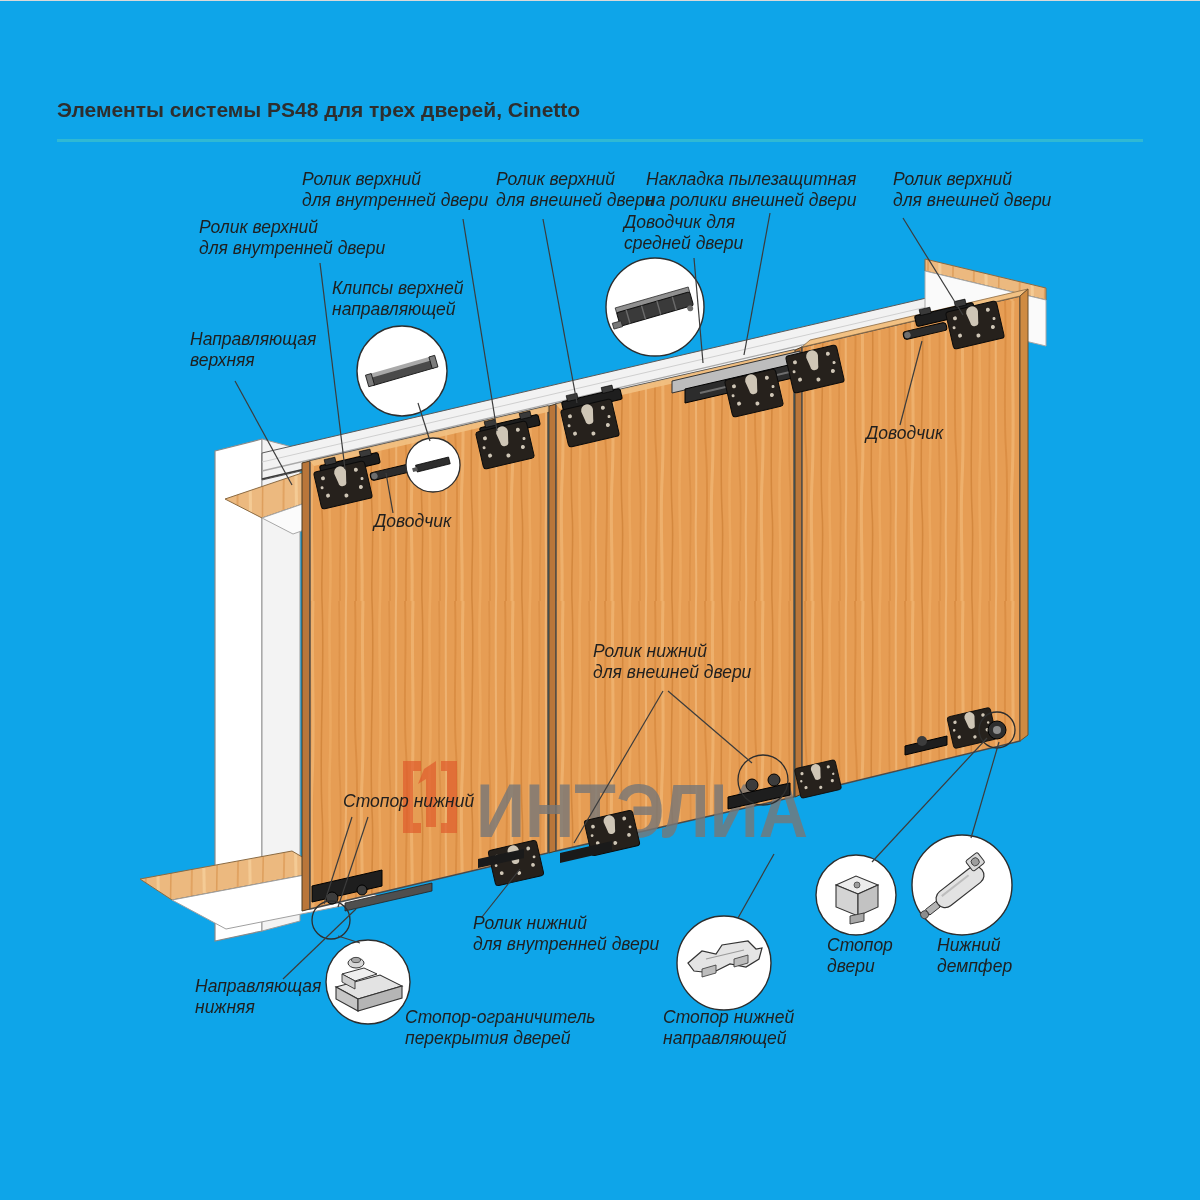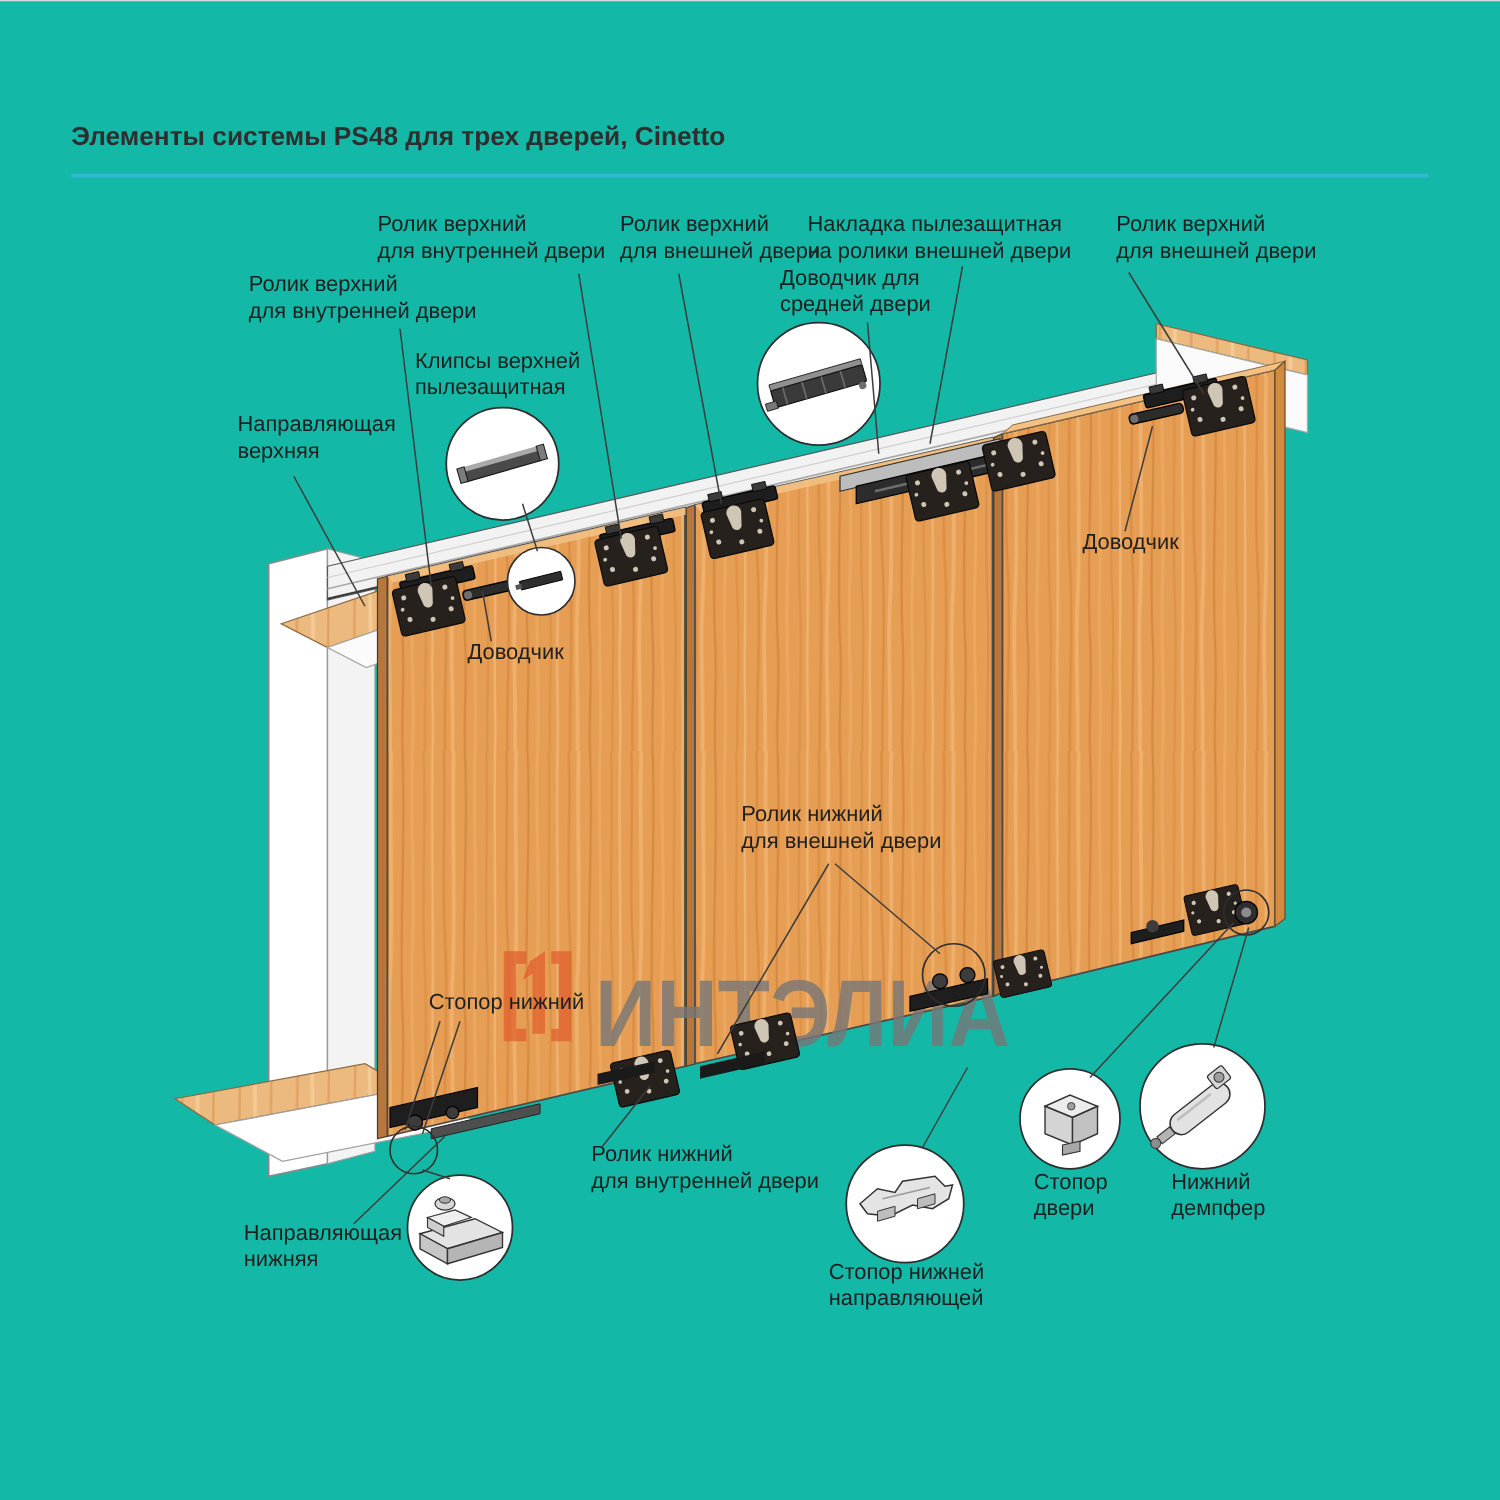--- a/index.html
+++ b/index.html
@@ -3,7 +3,7 @@
 <meta charset="utf-8">
 <style>
   html,body{margin:0;padding:0;background:#fff;}
-  .page{position:relative;width:1200px;height:1200px;background:#14b8a6;overflow:hidden;
+  .page{position:relative;width:1200px;height:1200px;background:#0ea5e9;overflow:hidden;
         font-family:"Liberation Sans",sans-serif;border-top:1px solid #d9d9d9;}
   .title{position:absolute;left:57px;top:97px;font-size:21px;font-weight:700;color:#2e2e2e;}
   .rule{position:absolute;left:57px;top:138px;width:1086px;height:3px;background:#2fb9d4;}

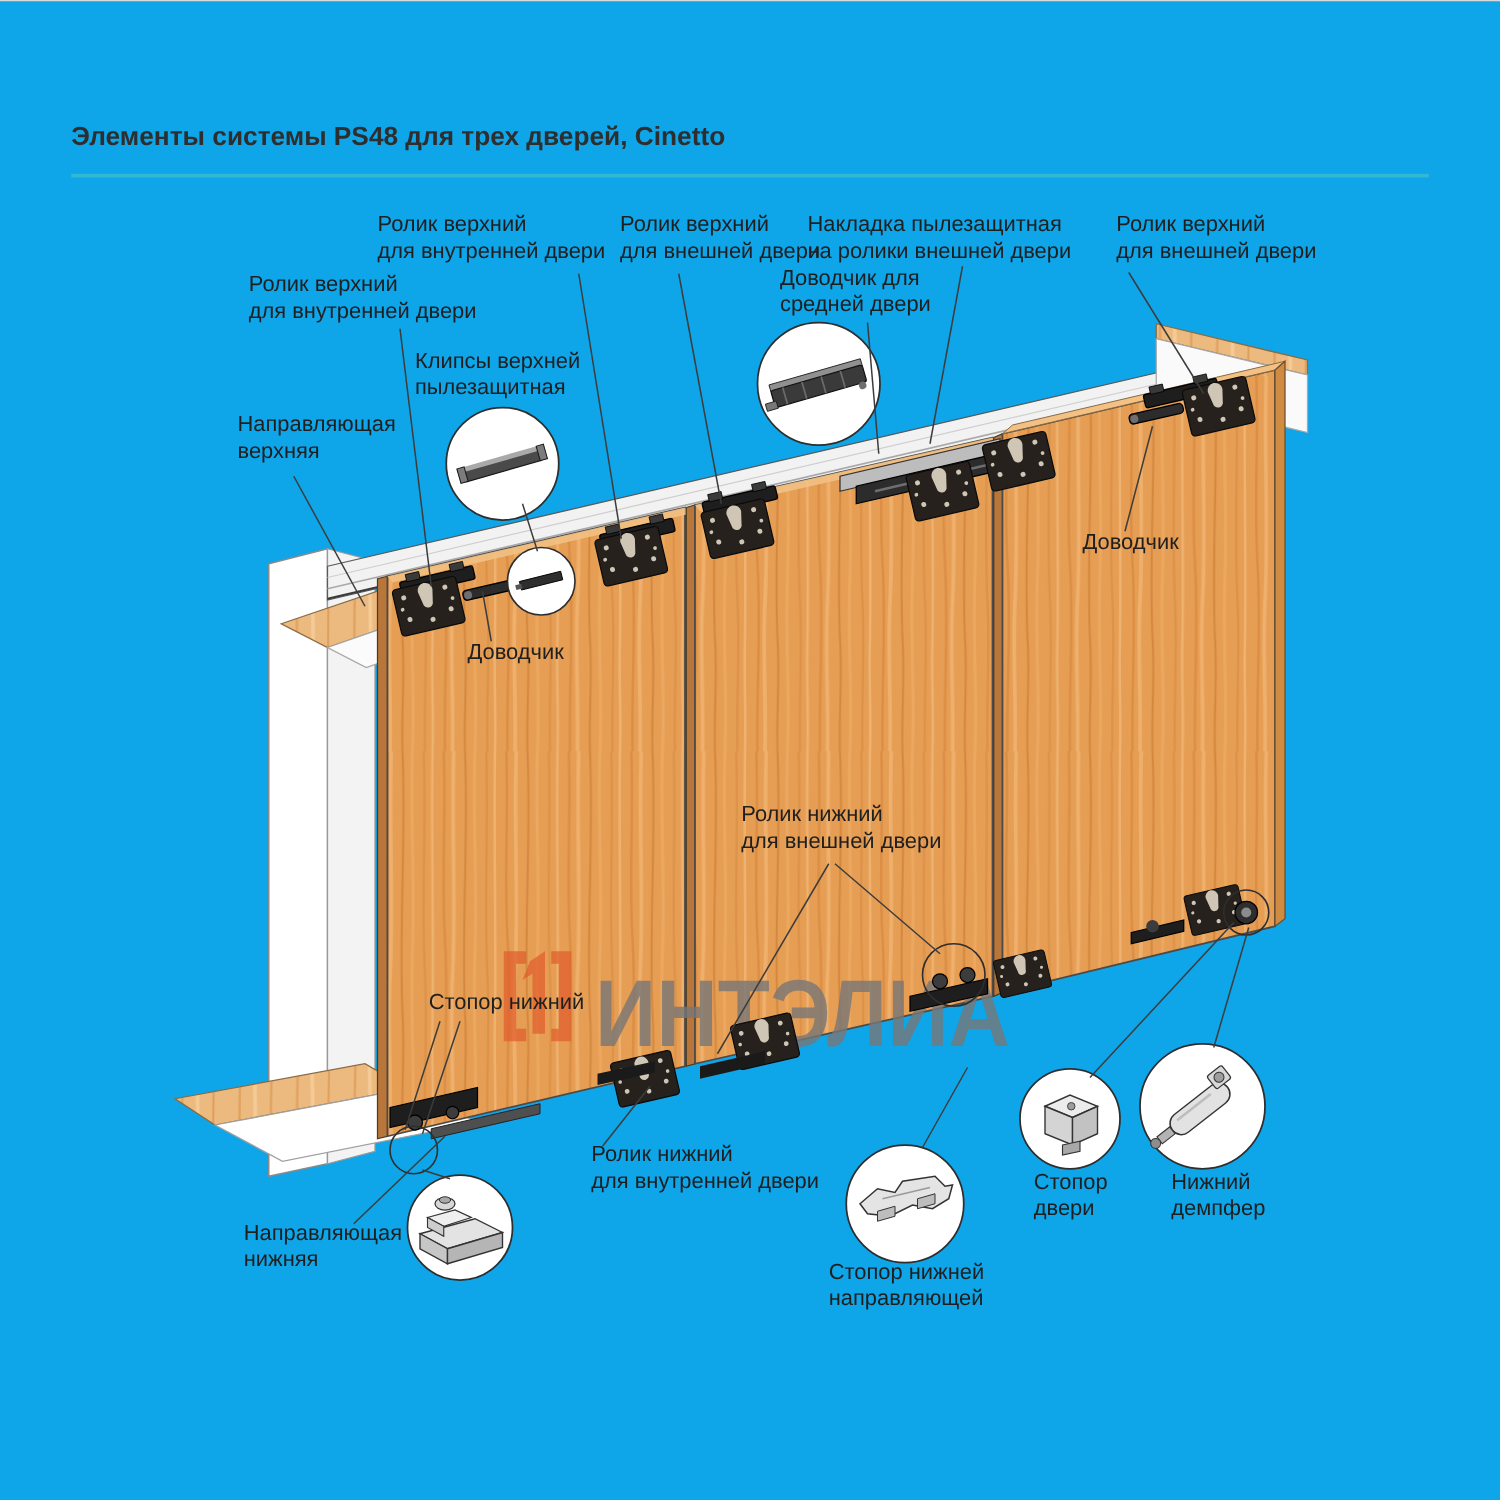--- a/index.html
+++ b/index.html
@@ -7,7 +7,7 @@
         font-family:"Liberation Sans",sans-serif;border-top:1px solid #d9d9d9;}
   .title{position:absolute;left:57px;top:97px;font-size:21px;font-weight:700;color:#2e2e2e;}
   .rule{position:absolute;left:57px;top:138px;width:1086px;height:3px;background:#2fb9d4;}
-  .lbl{position:absolute;font-size:17.5px;line-height:1.22;color:#1f1f1f;
+  .lbl{position:absolute;font-style:italic;font-size:17.5px;line-height:1.22;color:#1f1f1f;
        white-space:pre-line;}
   svg{position:absolute;left:0;top:0;}
 </style>

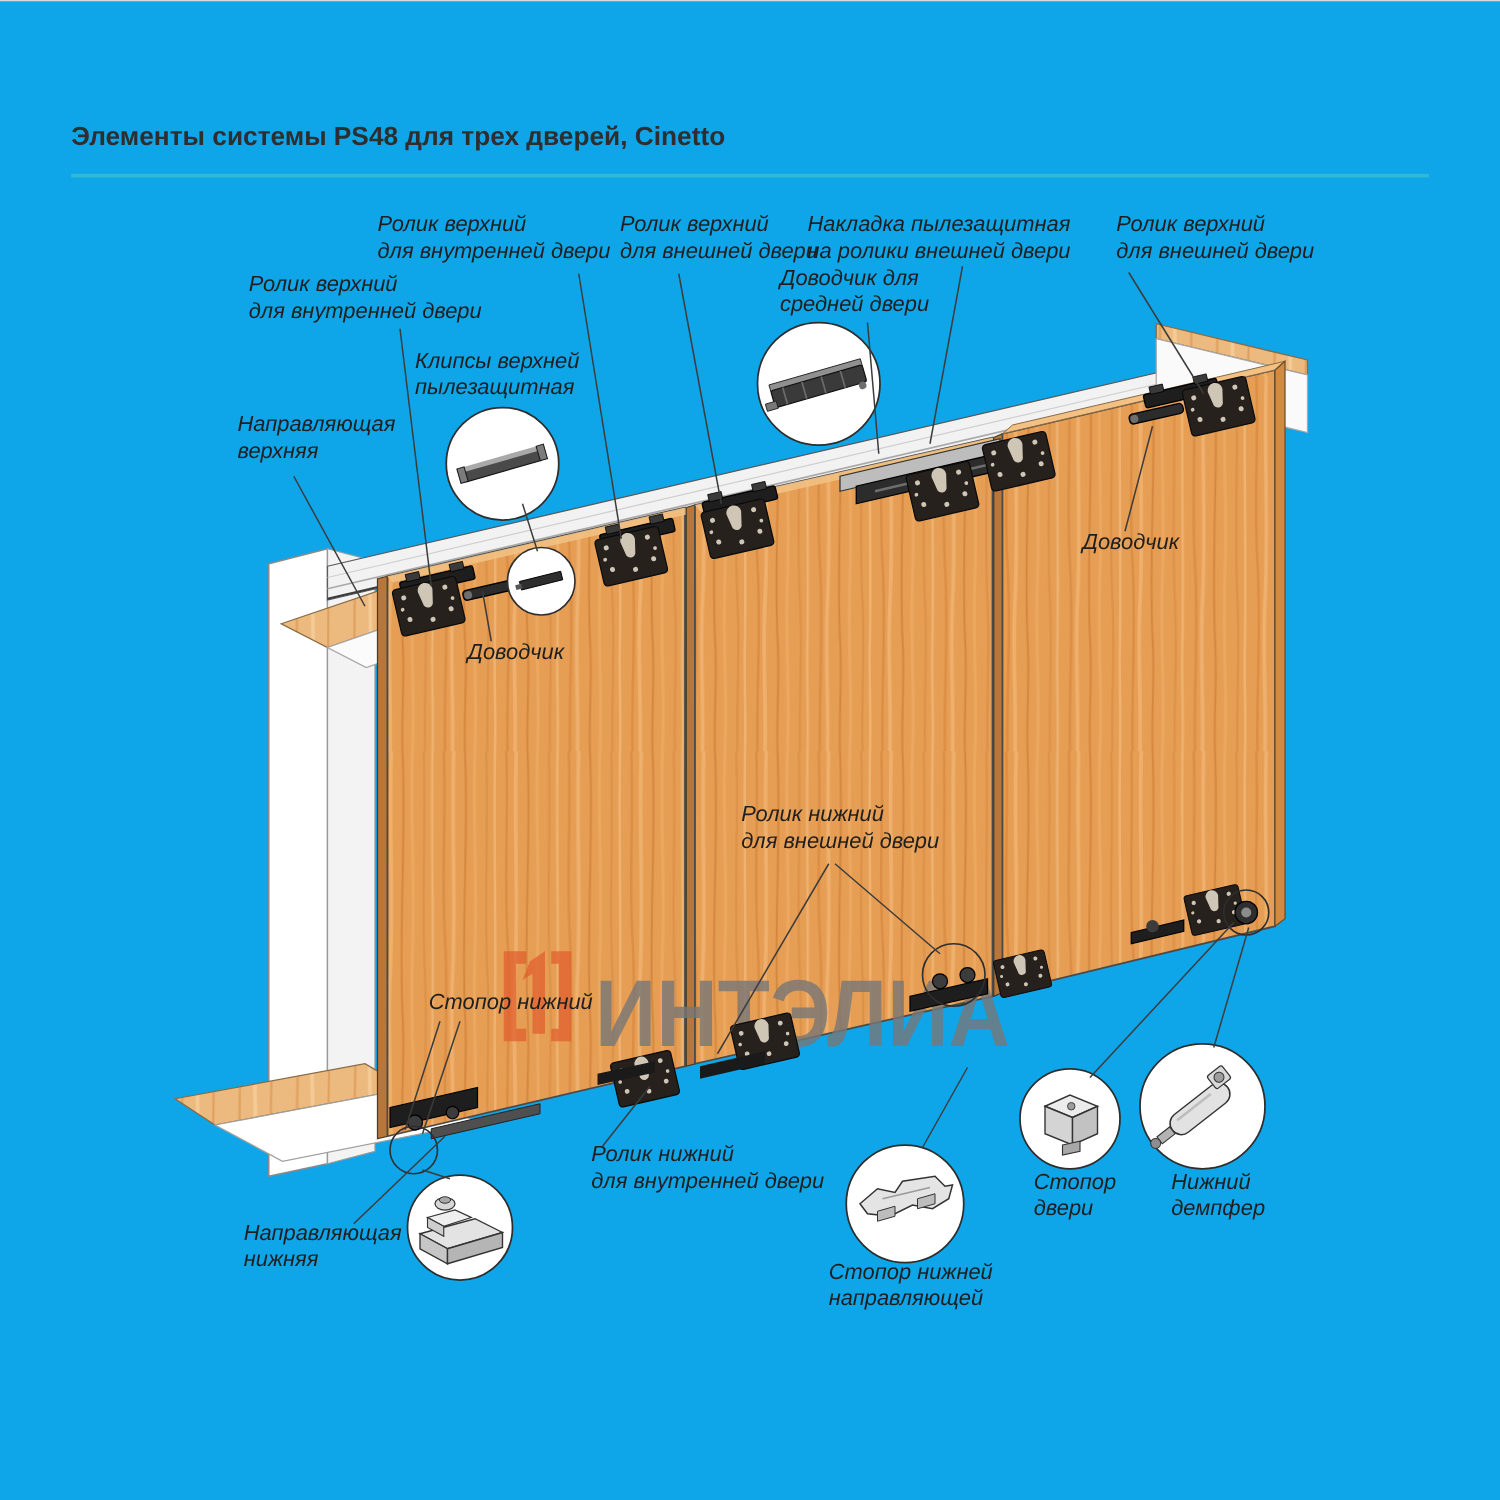--- a/index.html
+++ b/index.html
@@ -258,7 +258,7 @@
   <div class="lbl" style="left:893px;top:168px">Ролик верхний
 для внешней двери</div>
   <div class="lbl" style="left:332px;top:277px">Клипсы верхней
-пылезащитная</div>
+направляющей</div>
   <div class="lbl" style="left:190px;top:328px">Направляющая
 верхняя</div>
   <div class="lbl" style="left:374px;top:510px">Доводчик</div>

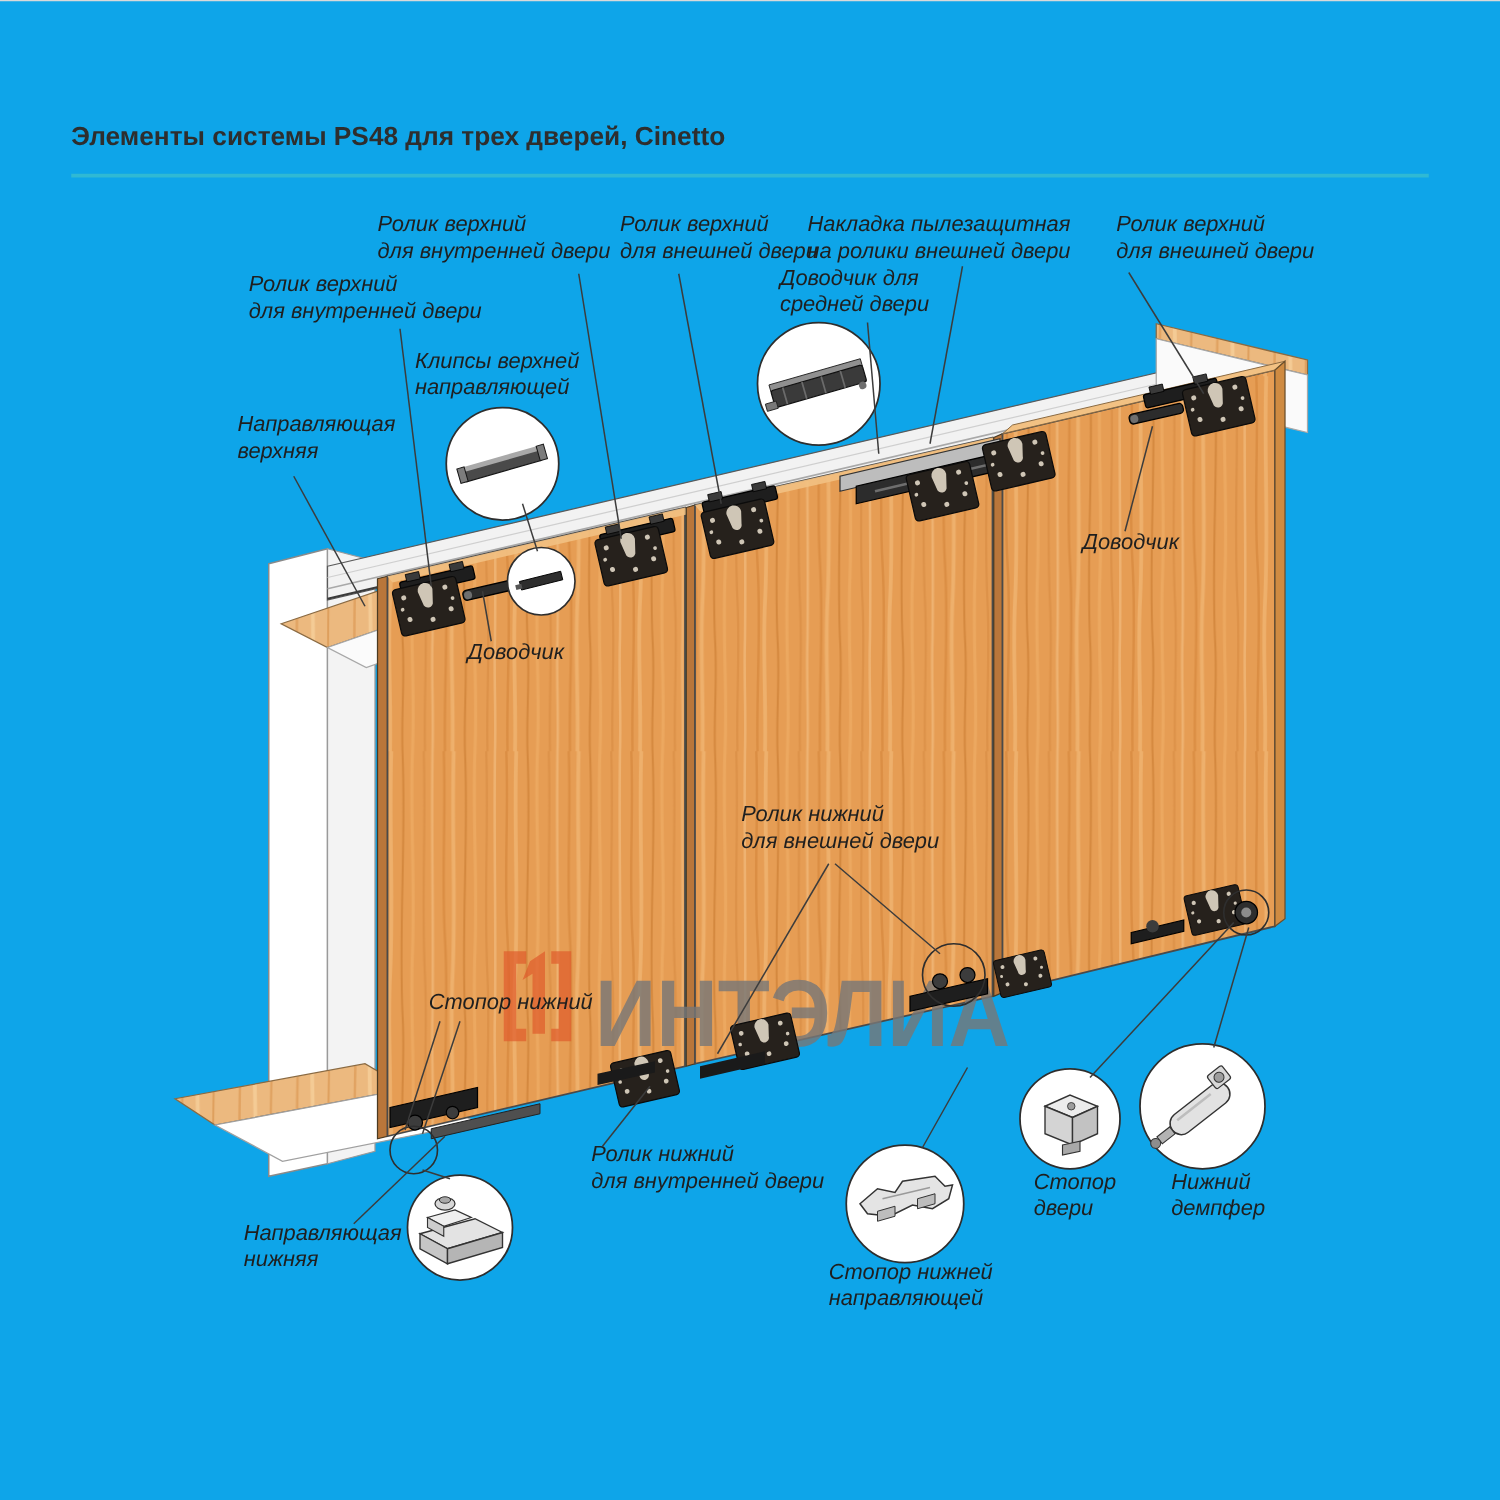--- a/index.html
+++ b/index.html
@@ -270,6 +270,8 @@
 для внутренней двери</div>
   <div class="lbl" style="left:195px;top:975px">Направляющая
 нижняя</div>
+  <div class="lbl" style="left:405px;top:1006px">Стопор-ограничитель
+перекрытия дверей</div>
   <div class="lbl" style="left:663px;top:1006px">Стопор нижней
 направляющей</div>
   <div class="lbl" style="left:827px;top:934px">Стопор

